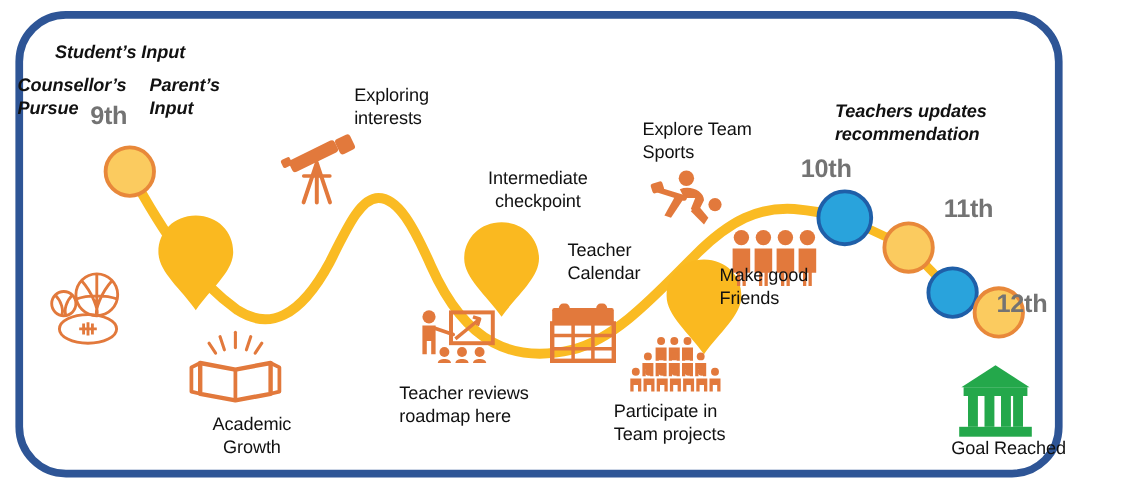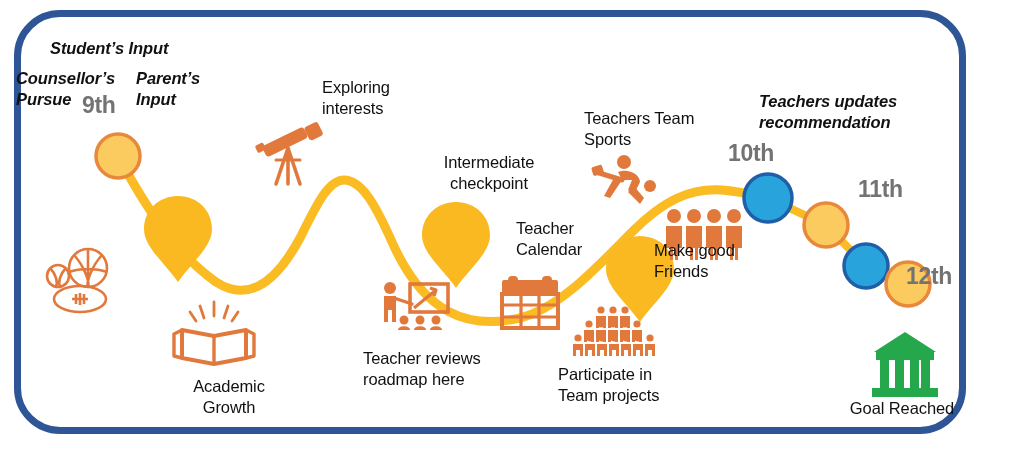--- a/index.html
+++ b/index.html
@@ -230,7 +230,7 @@
   <div class="lbl" style="left:516px;top:218px;width:100px;">Teacher
 Calendar</div>
 
-  <div class="lbl" style="left:584px;top:108px;width:120px;">Teachers Team
+  <div class="lbl" style="left:584px;top:108px;width:120px;">Explore Team
 Sports</div>
 
 

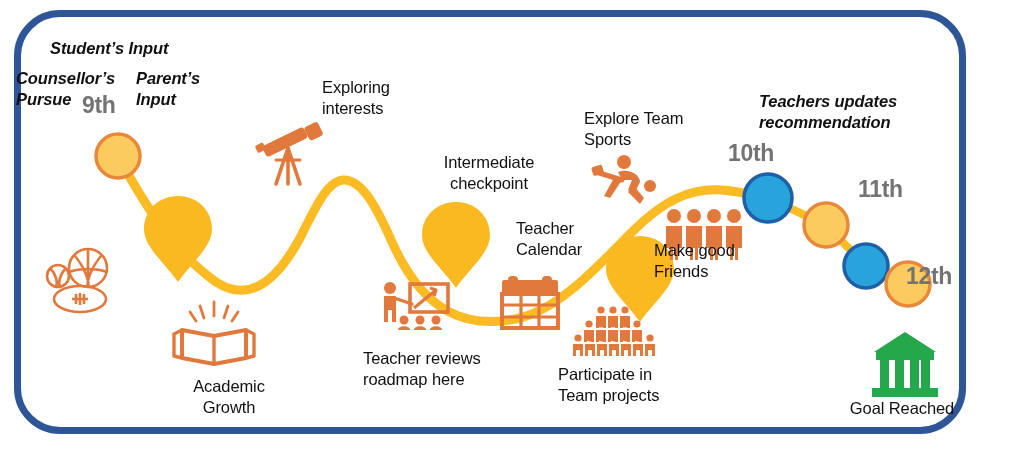--- a/index.html
+++ b/index.html
@@ -246,7 +246,7 @@
   <div class="lbl" style="left:654px;top:240px;width:110px;">Make good
 Friends</div>
 
-  <div class="lbl center" style="left:835px;top:398px;width:134px;">Goal Reached</div>
+  <div class="lbl center" style="left:835px;top:398px;width:134px;text-align:right;">Goal Reached</div>
 
   <div class="grade" style="left:82px;top:92px;">9th</div>
   <div class="grade" style="left:728px;top:140px;">10th</div>

